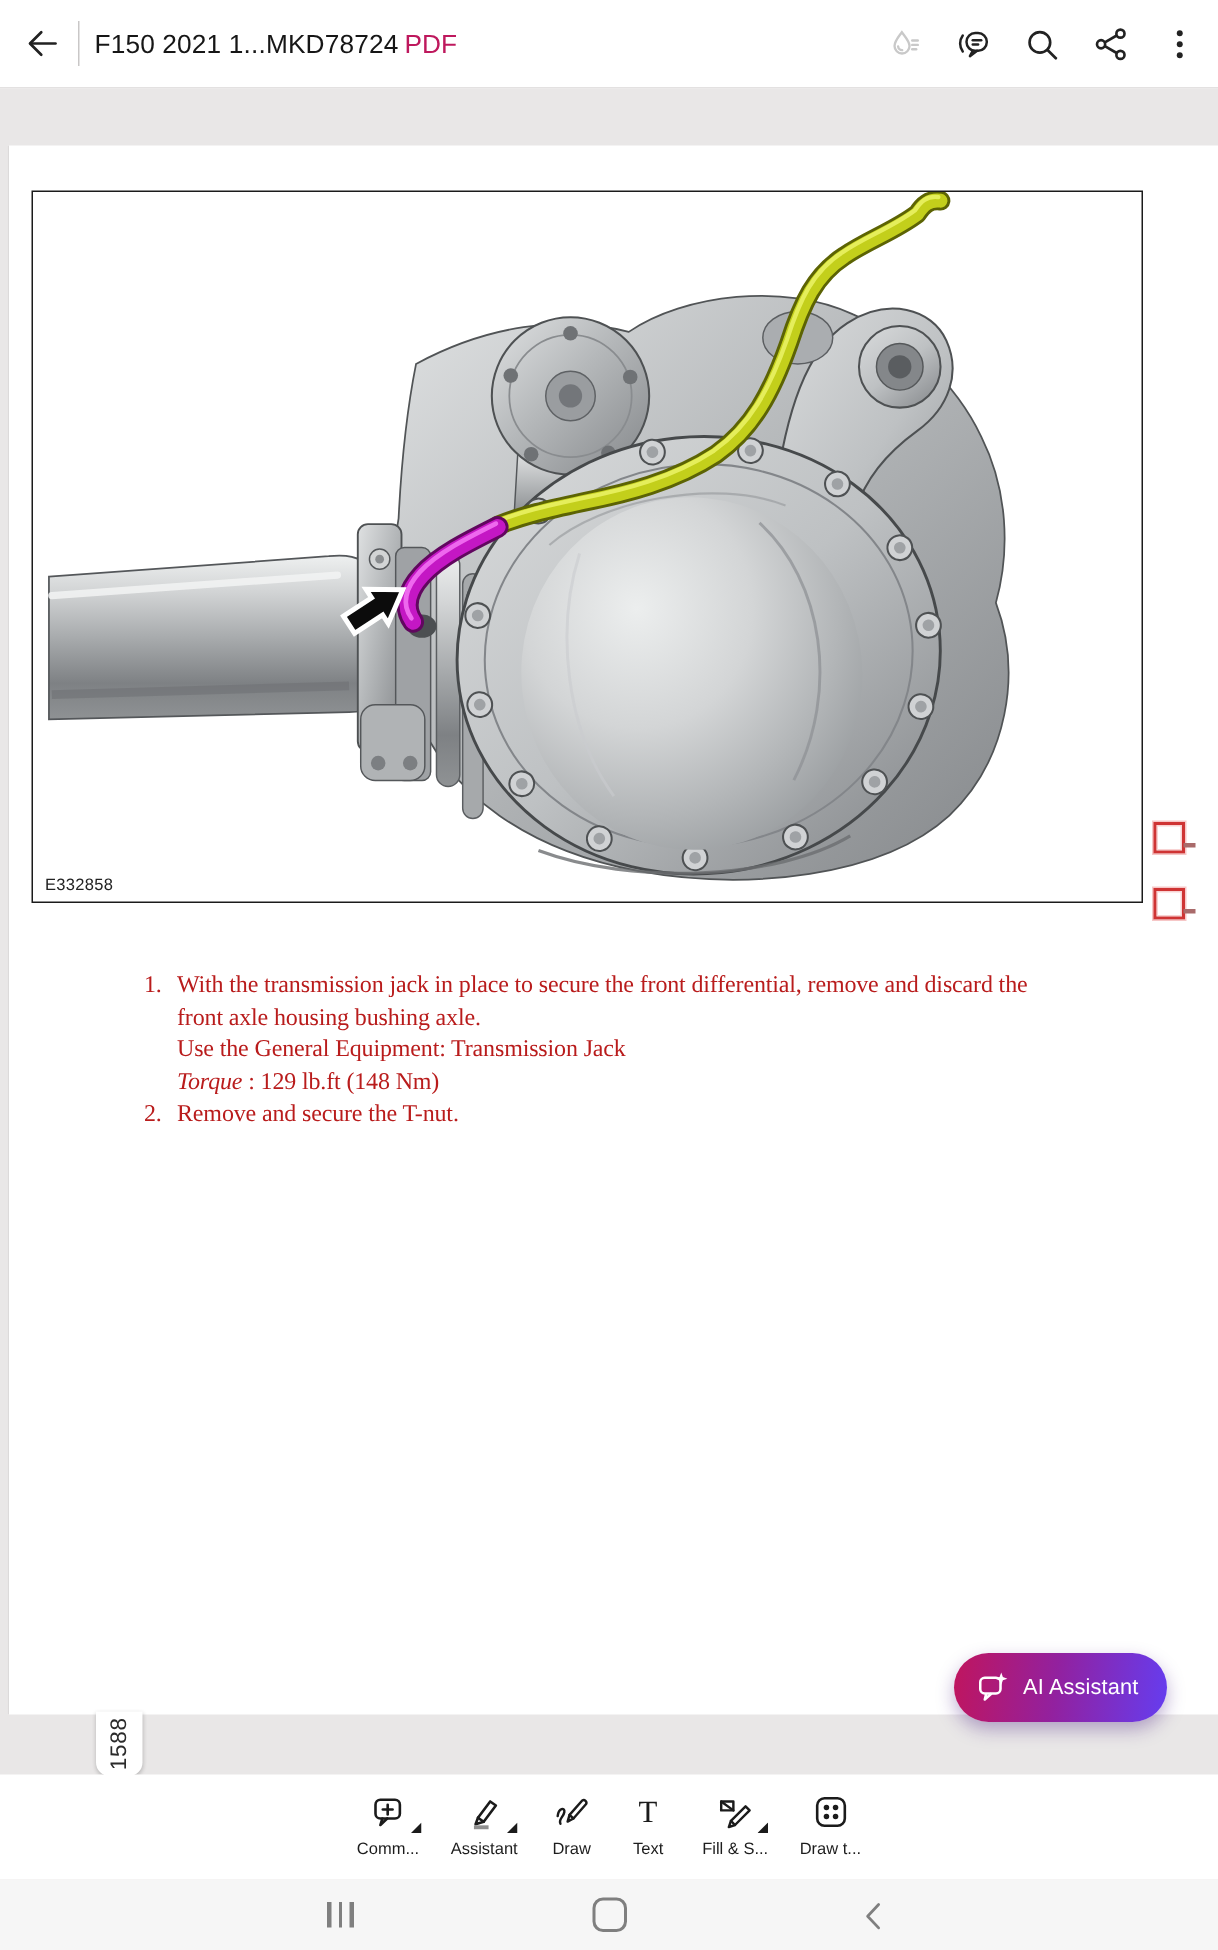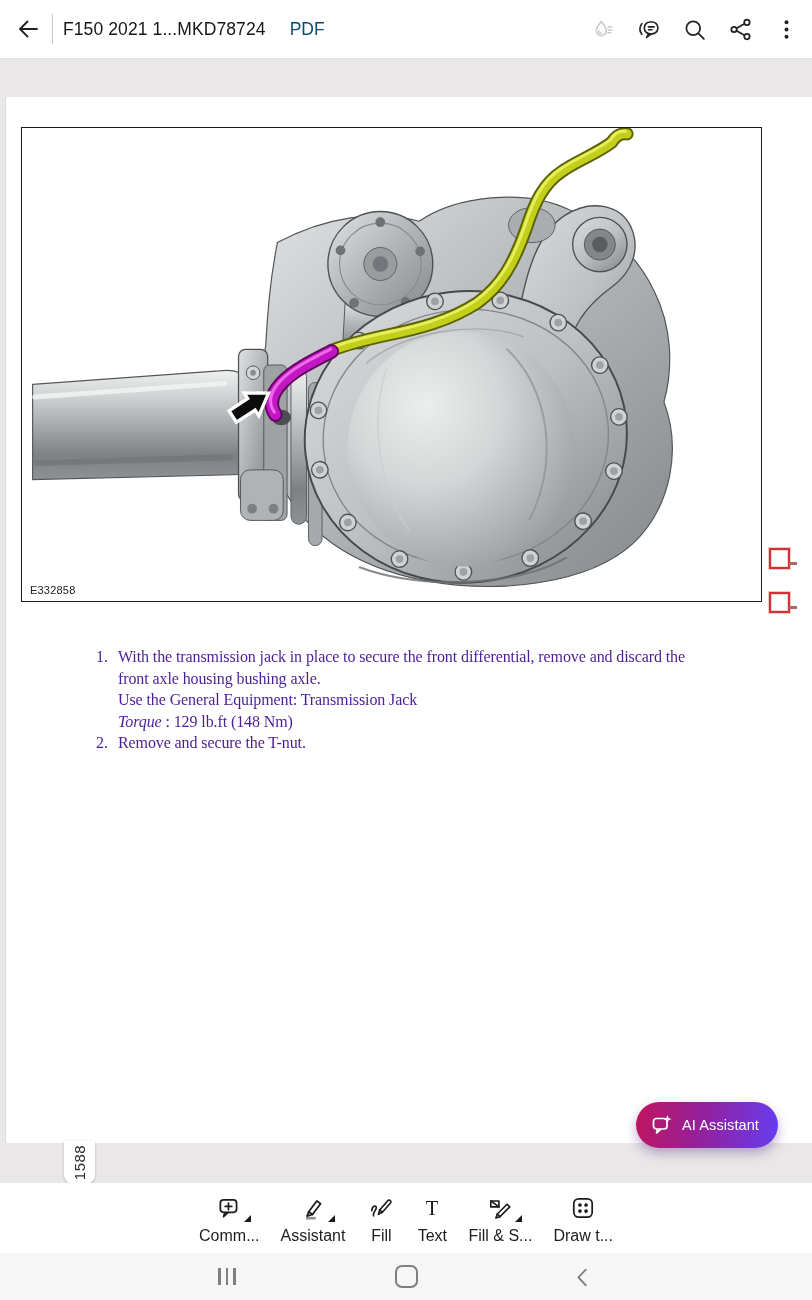--- a/index.html
+++ b/index.html
@@ -13,7 +13,7 @@
   .appbar .divider{width:1px;height:30px;background:#c9c7c7;margin:0 0 0 0;}
   .appbar .titlewrap{display:flex;align-items:flex-start;margin-left:10px;flex:1;min-width:0;}
   .appbar .title{font-size:17.5px;color:#161616;letter-spacing:.1px;white-space:nowrap;}
-  .appbar .doctype{font-size:17.5px;color:#0c4a6e;margin-left:24px;}
+  .appbar .doctype{font-size:17.5px;color:#be185d;margin-left:4px;}
   .appbar .actions{display:flex;align-items:center;gap:6px;margin-right:6px;}
   .appbar .actions .iconbtn{width:40px;height:48px;}
   svg.ic{display:block;}

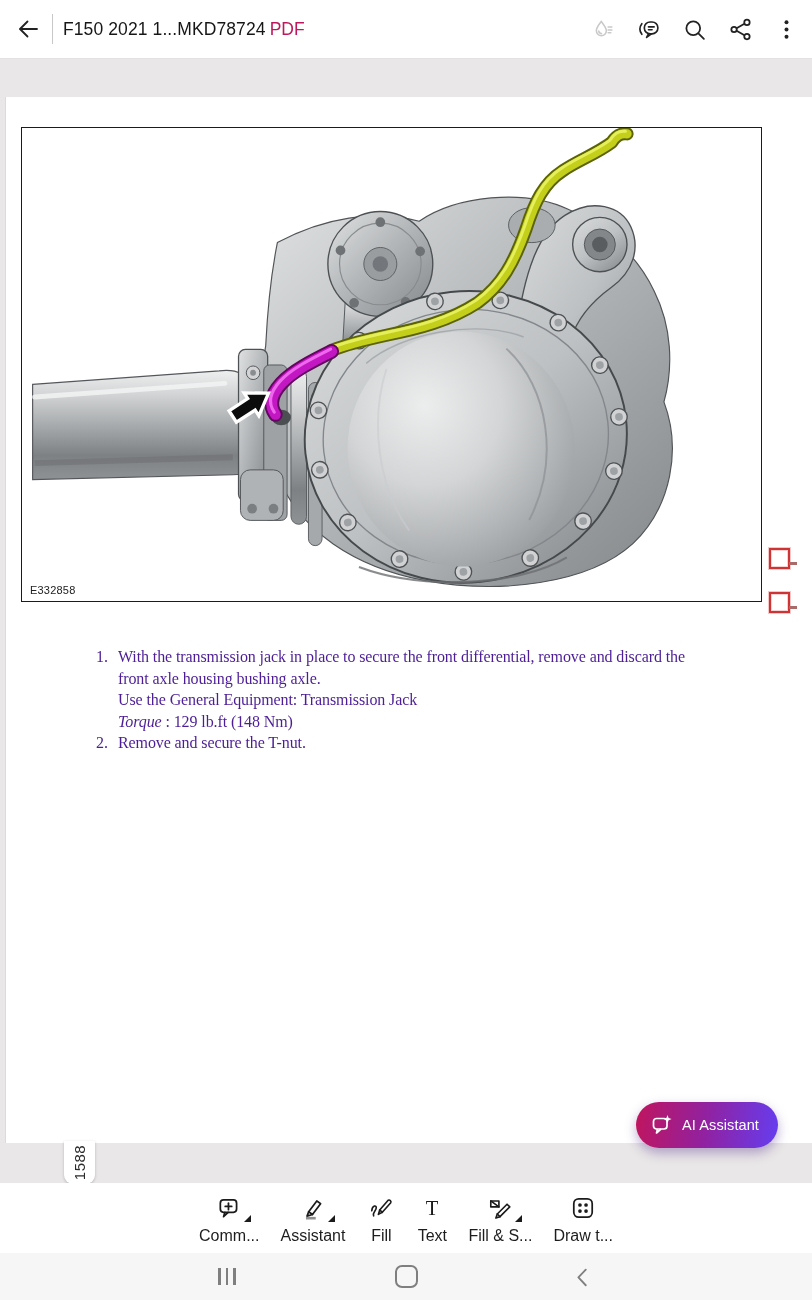--- a/index.html
+++ b/index.html
@@ -31,7 +31,7 @@
   .lb2{left:763px;top:495px;}
   
   .steps{position:absolute;left:90px;top:549px;font-family:"Liberation Serif",serif;
-         font-size:16px;line-height:21.5px;color:#4c1d95;letter-spacing:-0.1px;}
+         font-size:16px;line-height:21.5px;color:#b91c1c;letter-spacing:-0.1px;}
   .step-line{white-space:nowrap;}
   .step-line .num{display:inline-block;width:22px;}
   .step-line.indent{padding-left:22px;}

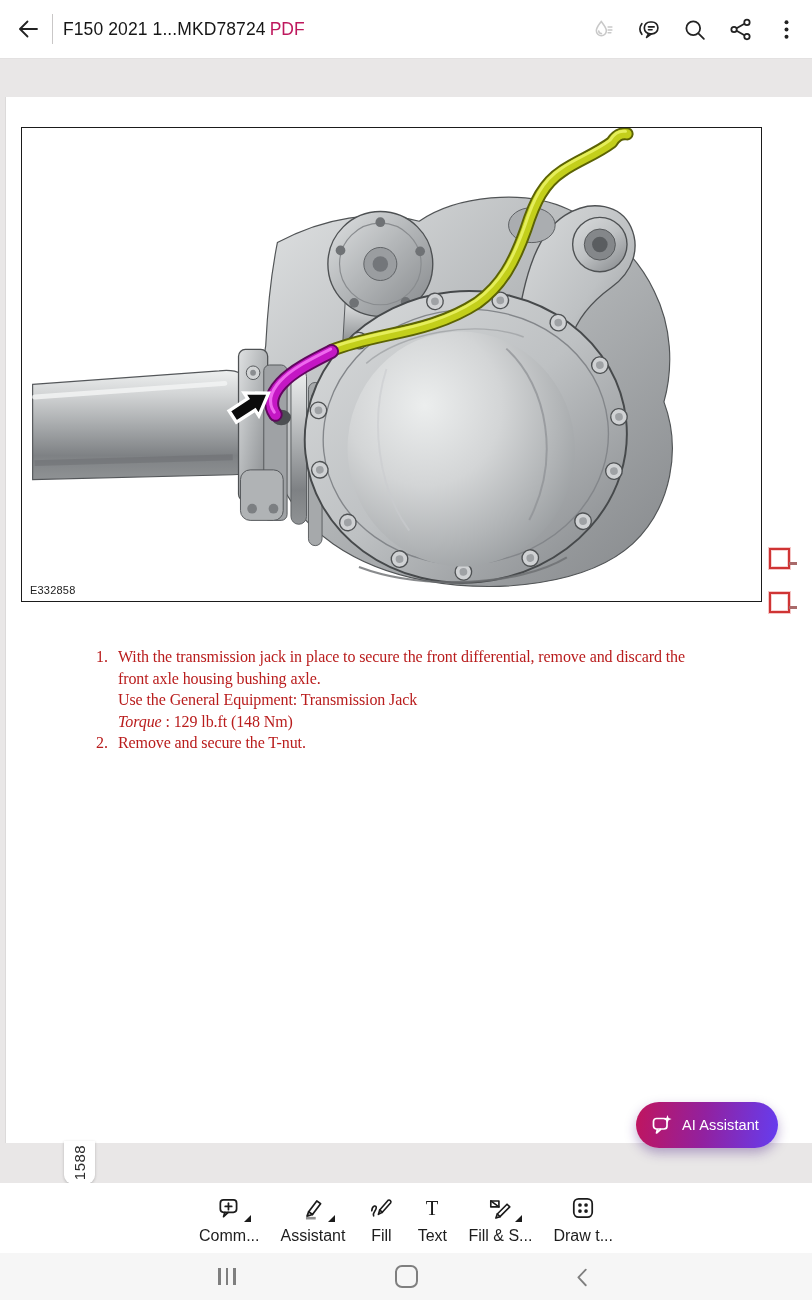--- a/index.html
+++ b/index.html
@@ -53,7 +53,7 @@
   .tool{background:none;border:none;display:flex;flex-direction:column;align-items:center;gap:5px;cursor:pointer;padding:0;}
   .tool .icwrap{position:relative;width:30px;height:28px;display:flex;align-items:center;justify-content:center;}
   .tool .dd{position:absolute;right:-7px;bottom:0;}
-  .tool .tlabel{font-size:16px;color:#1d1d1d;white-space:nowrap;}
+  .tool .tlabel{font-size:11px;color:#1d1d1d;white-space:nowrap;}
   
   .navbar{position:absolute;left:0;top:1253px;width:812px;height:47px;background:#f6f6f6;}
   .nav-slot{position:absolute;top:0;width:60px;height:47px;display:flex;align-items:center;justify-content:center;background:none;border:none;cursor:pointer;}

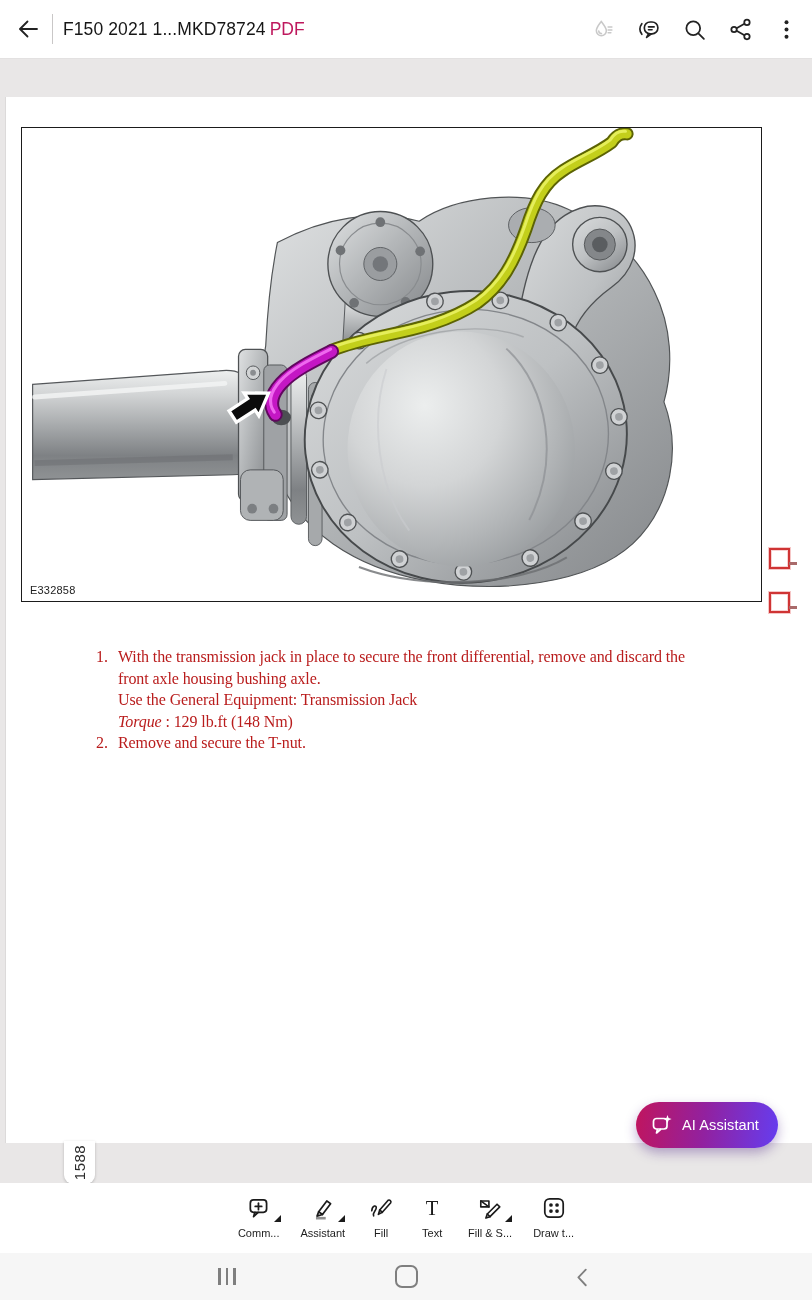--- a/index.html
+++ b/index.html
@@ -317,7 +317,7 @@
           <path d="M10.8,13.8 L9.6,17.9 L13.2,16"></path>
         </svg>
       </span>
-      <span class="tlabel">Fill</span>
+      <span class="tlabel">Draw</span>
     </button>
     <button class="tool">
       <span class="icwrap">

